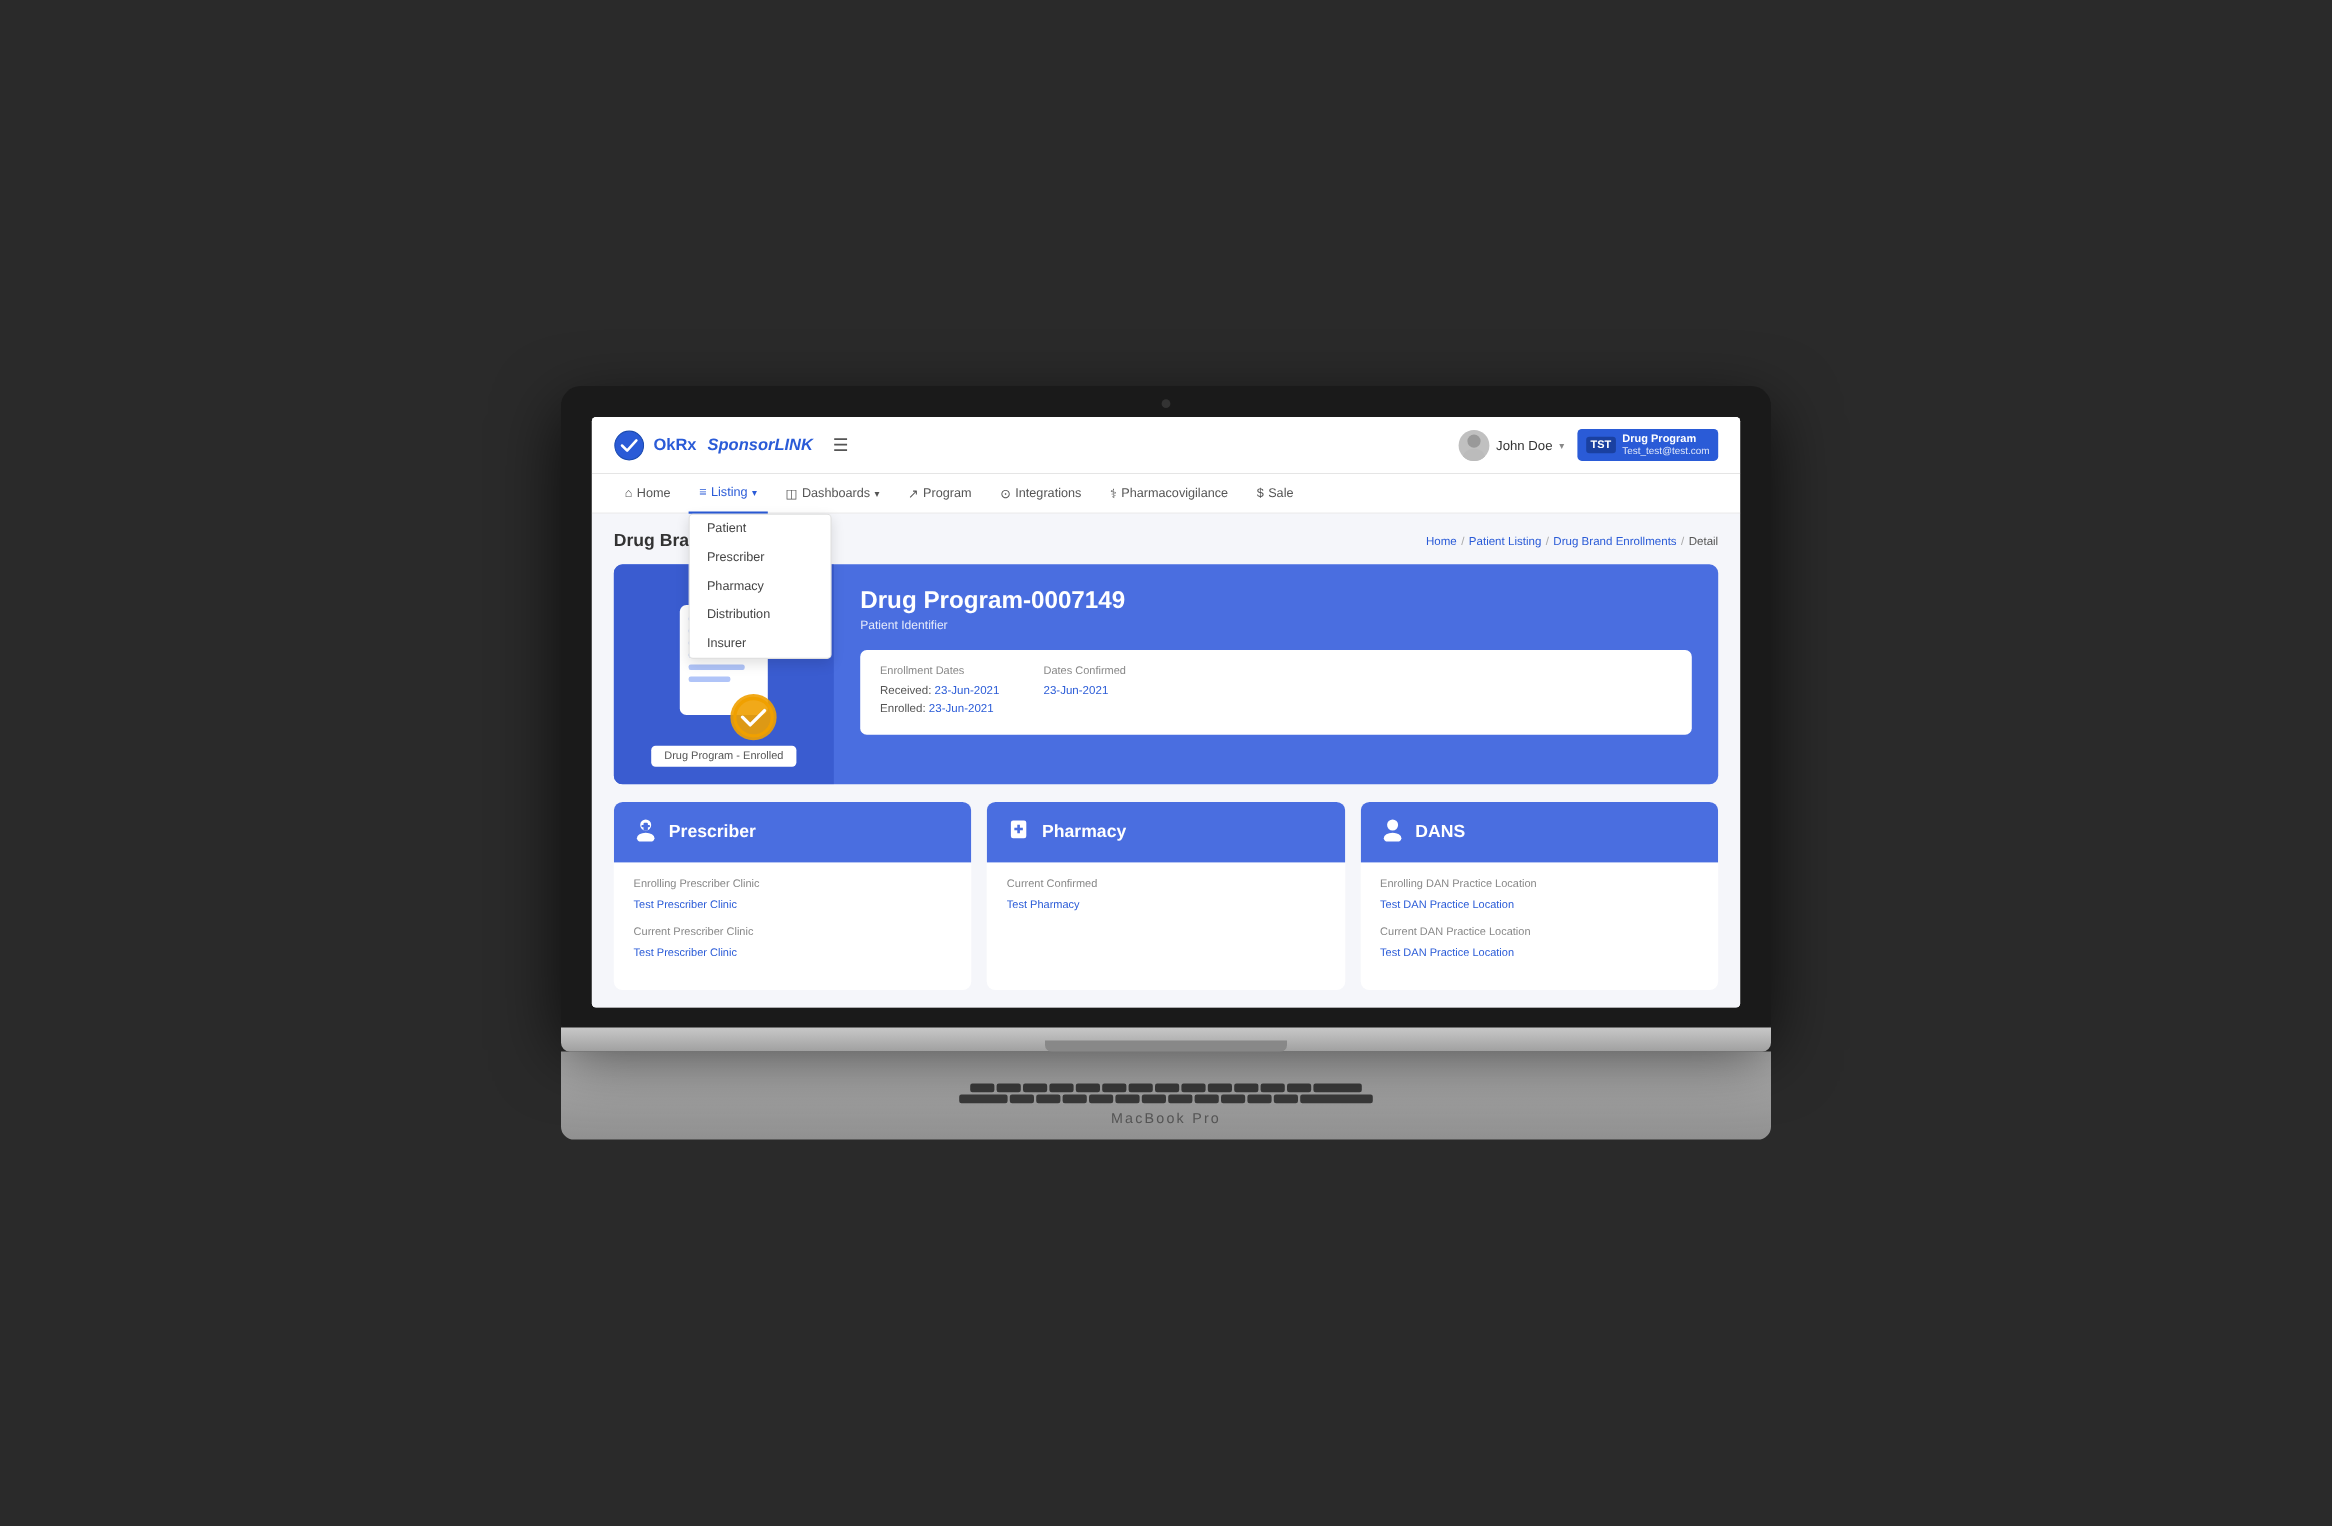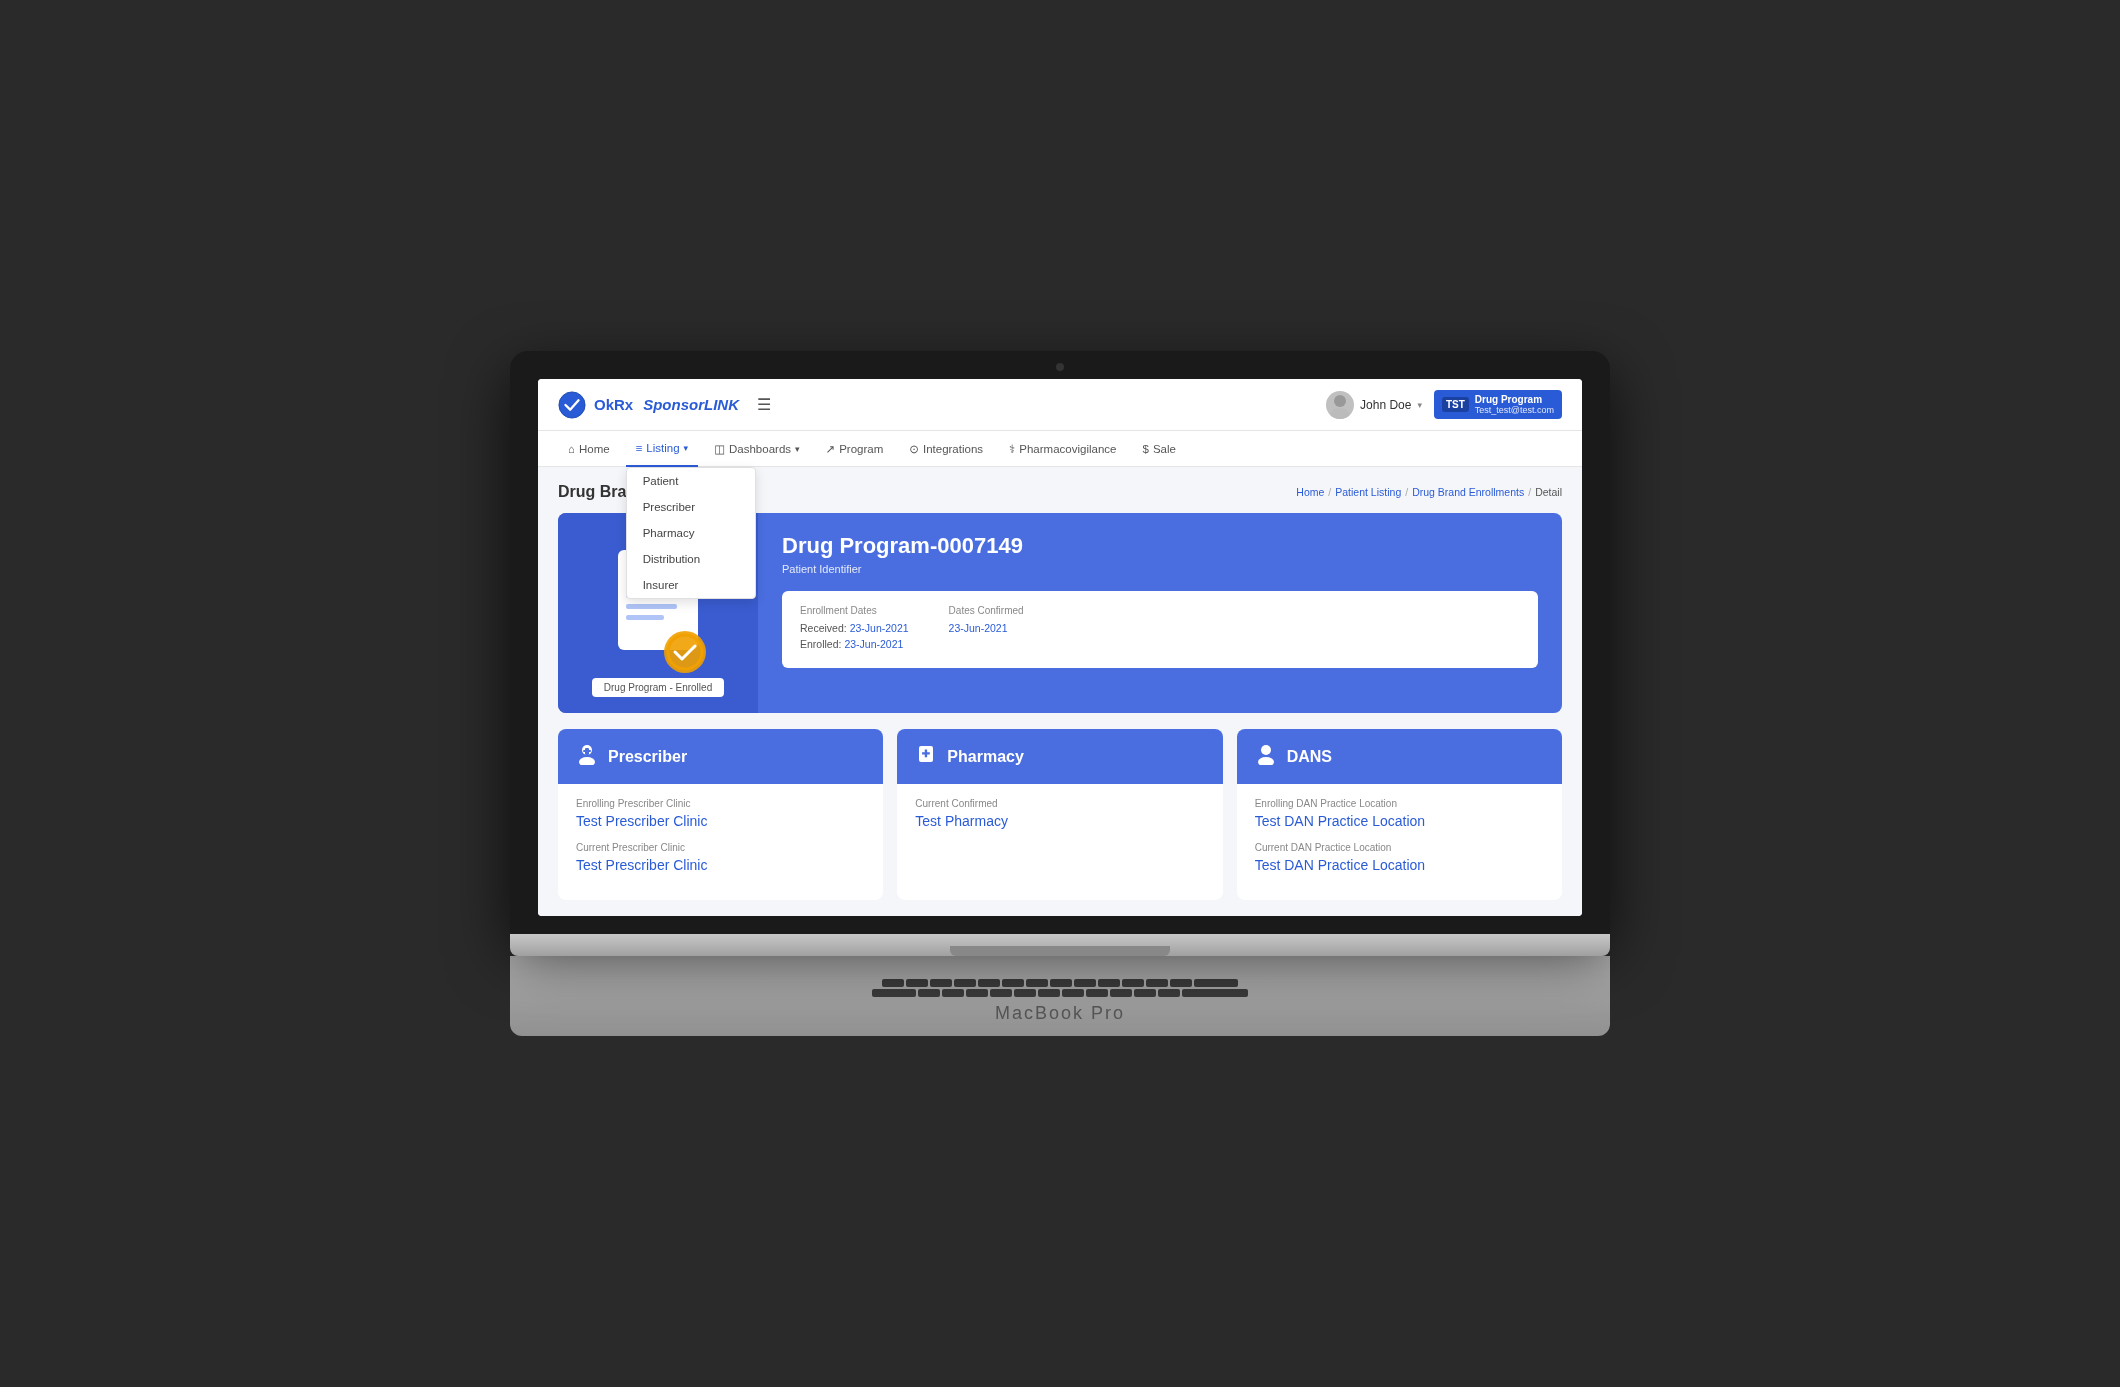--- a/index.html
+++ b/index.html
@@ -418,7 +418,7 @@
 
     .info-field .link-val {
       color: #2a5bd7;
-      font-size: 14px;
+      font-size: 10px;
       font-weight: 500;
       cursor: pointer;
       text-decoration: none;

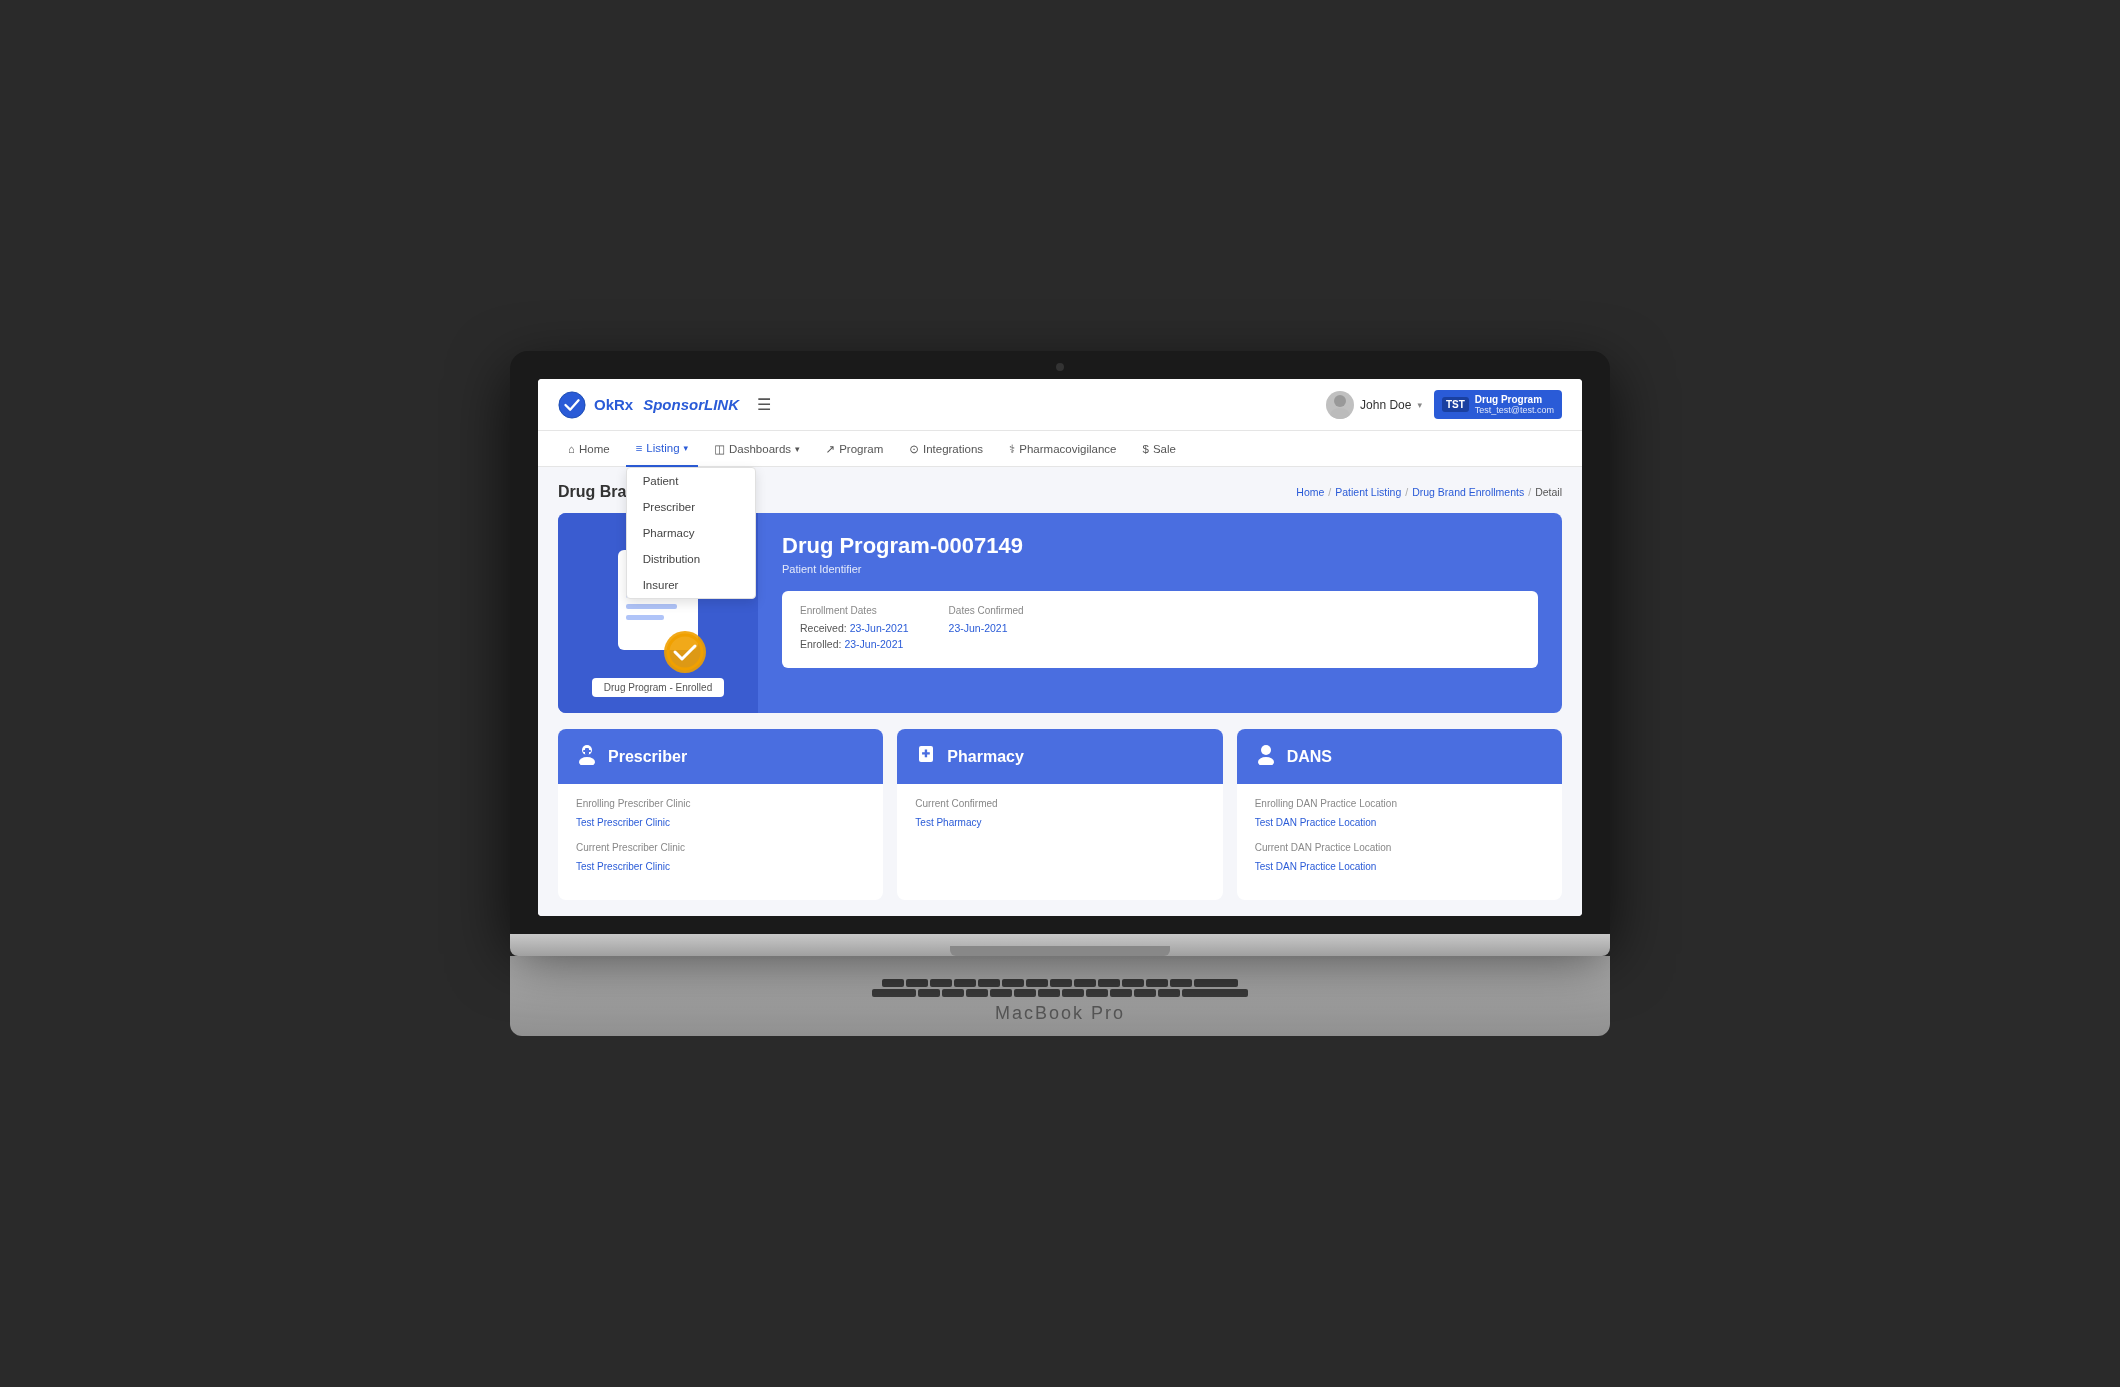--- a/index.html
+++ b/index.html
@@ -74,7 +74,7 @@
     }
 
     .macbook-label {
-      font-size: 18px;
+      font-size: 13px;
       color: #555;
       font-weight: 300;
       letter-spacing: 2px;

